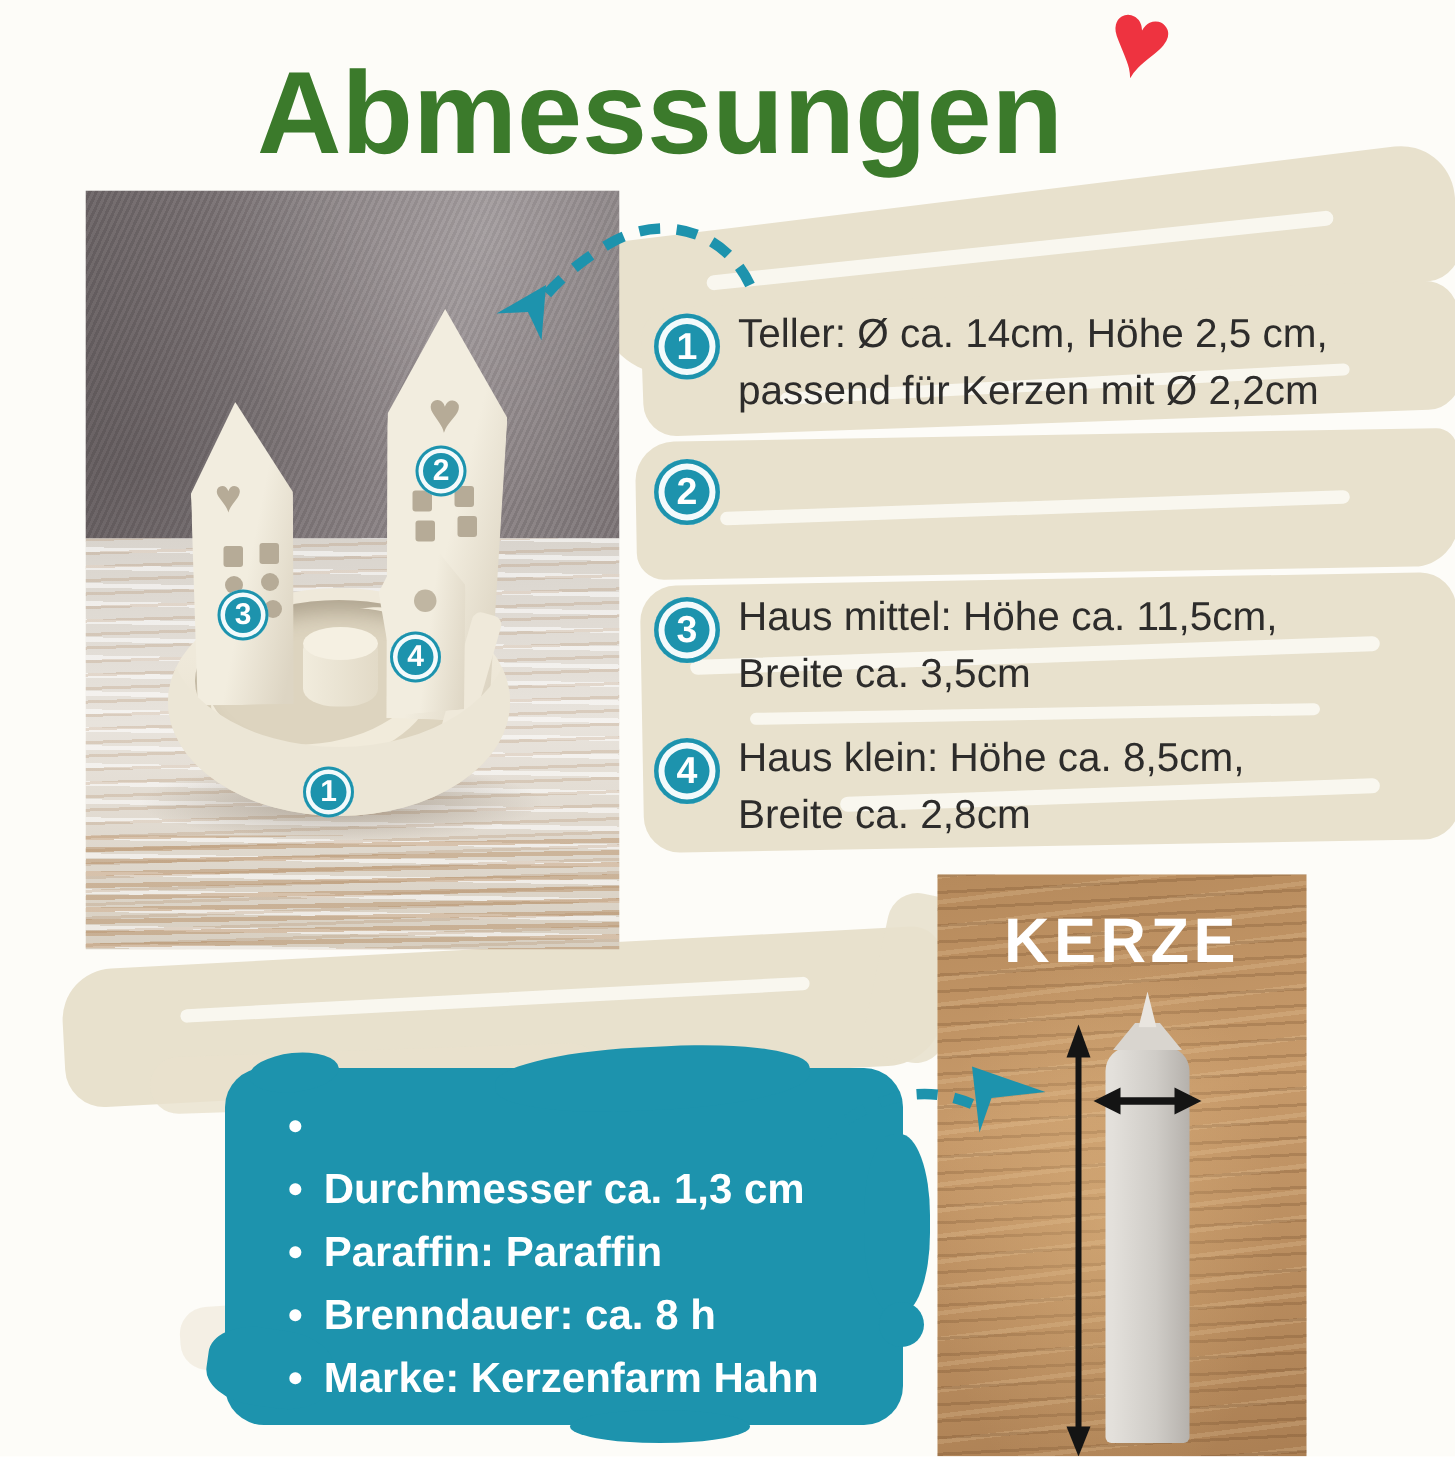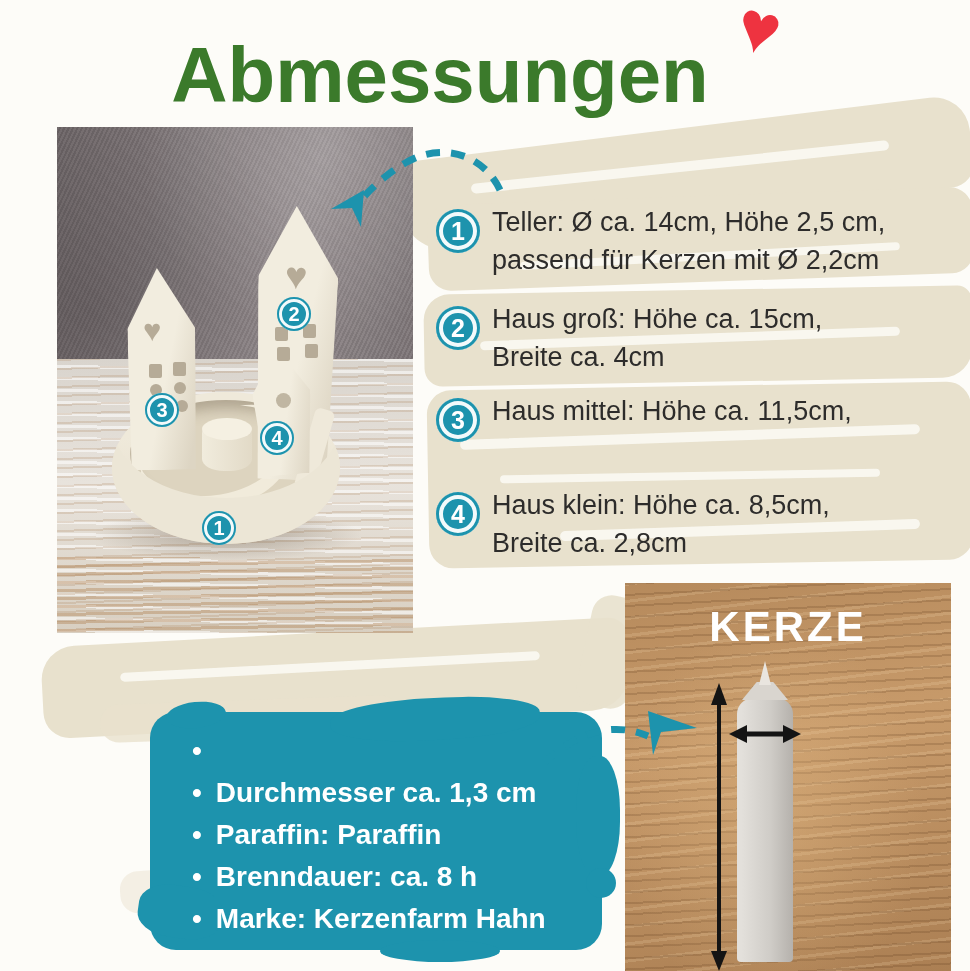--- a/index.html
+++ b/index.html
@@ -216,10 +216,6 @@
   </div>
   <div class="mrow r2">
     <div class="badge">2</div>
-    <div class="mtext">
-      <div>Haus groß: Höhe ca. 15cm,</div>
-      <div>Breite ca. 4cm</div>
-    </div>
   </div>
   <div class="mrow r3">
     <div class="badge">3</div>

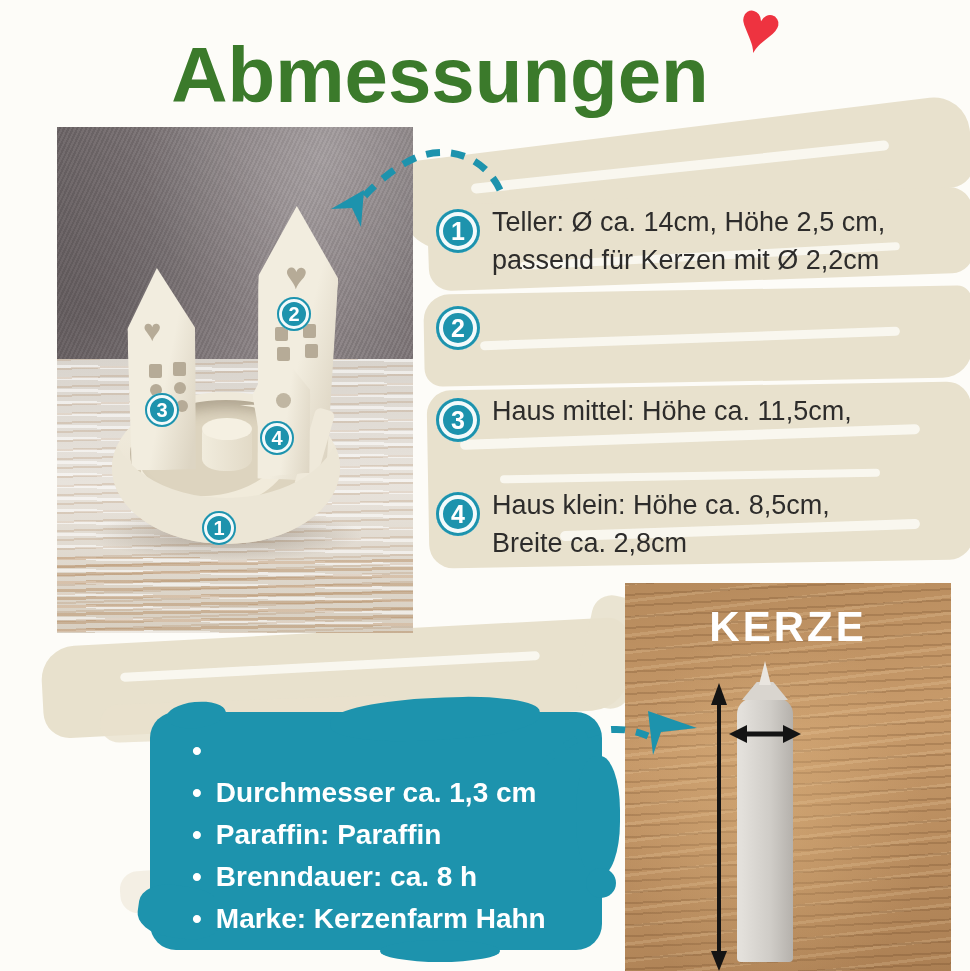--- a/index.html
+++ b/index.html
@@ -221,6 +221,7 @@
     <div class="badge">3</div>
     <div class="mtext">
       <div>Haus mittel: Höhe ca. 11,5cm,</div>
+      <div>Breite ca. 3,5cm</div>
     </div>
   </div>
   <div class="mrow r4">

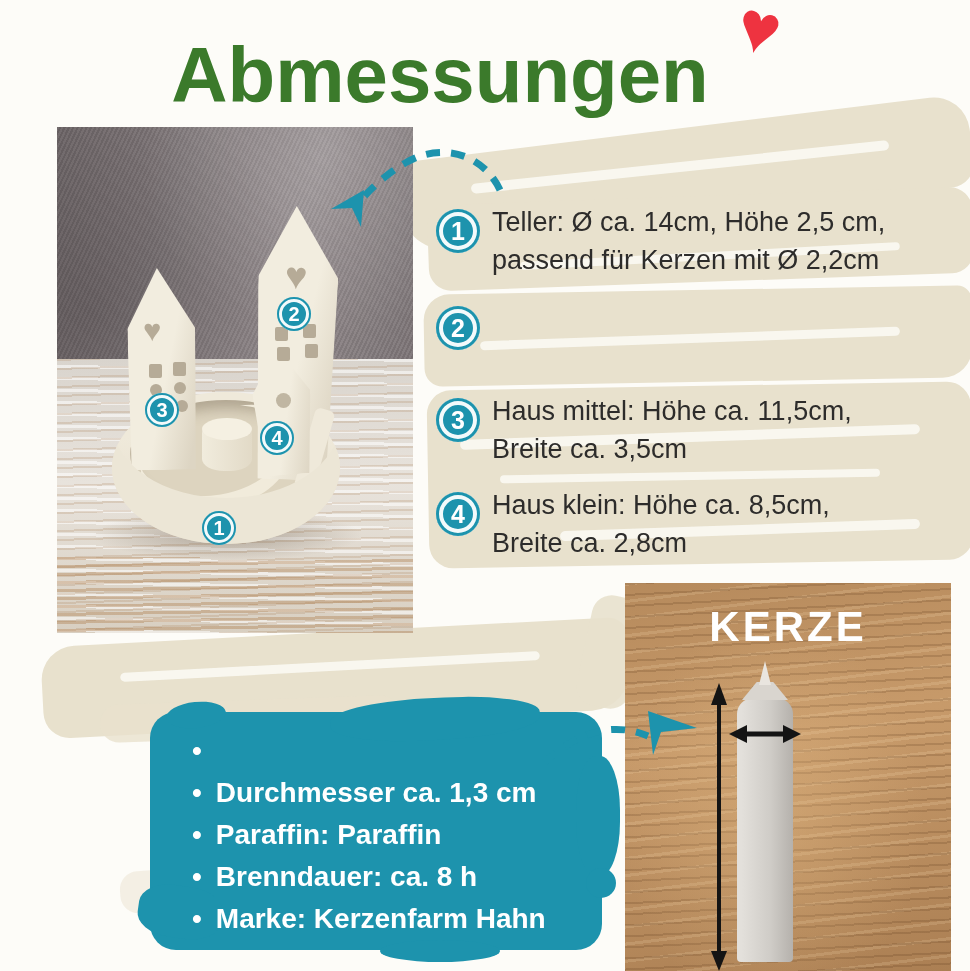--- a/index.html
+++ b/index.html
@@ -126,7 +126,7 @@
 
   
   .photo2{
-    position:absolute;left:625px;top:583px;width:326px;height:388px;overflow:hidden;z-index:2;
+    position:absolute;left:625px;top:583px;width:246px;height:388px;overflow:hidden;z-index:2;
     background:
       radial-gradient(ellipse at 45% 60%, rgba(235,195,140,.35) 0%, rgba(0,0,0,0) 60%),
       repeating-linear-gradient(177deg, rgba(90,55,25,.20) 0 2px, rgba(0,0,0,0) 2px 11px),

